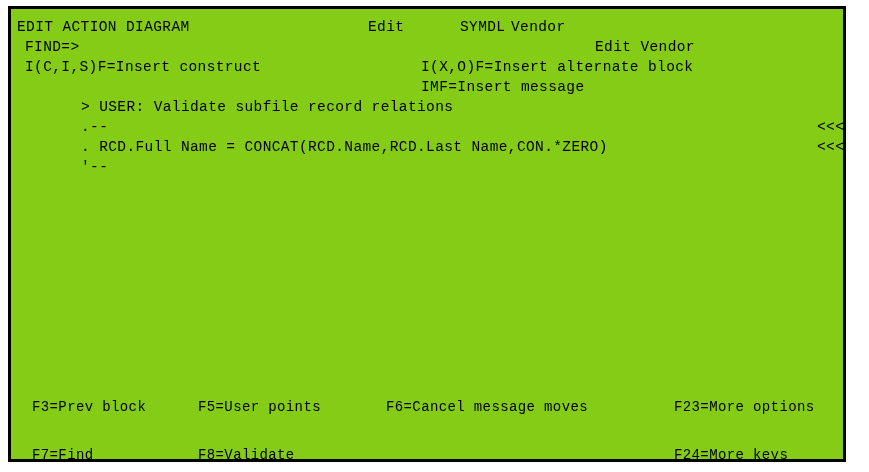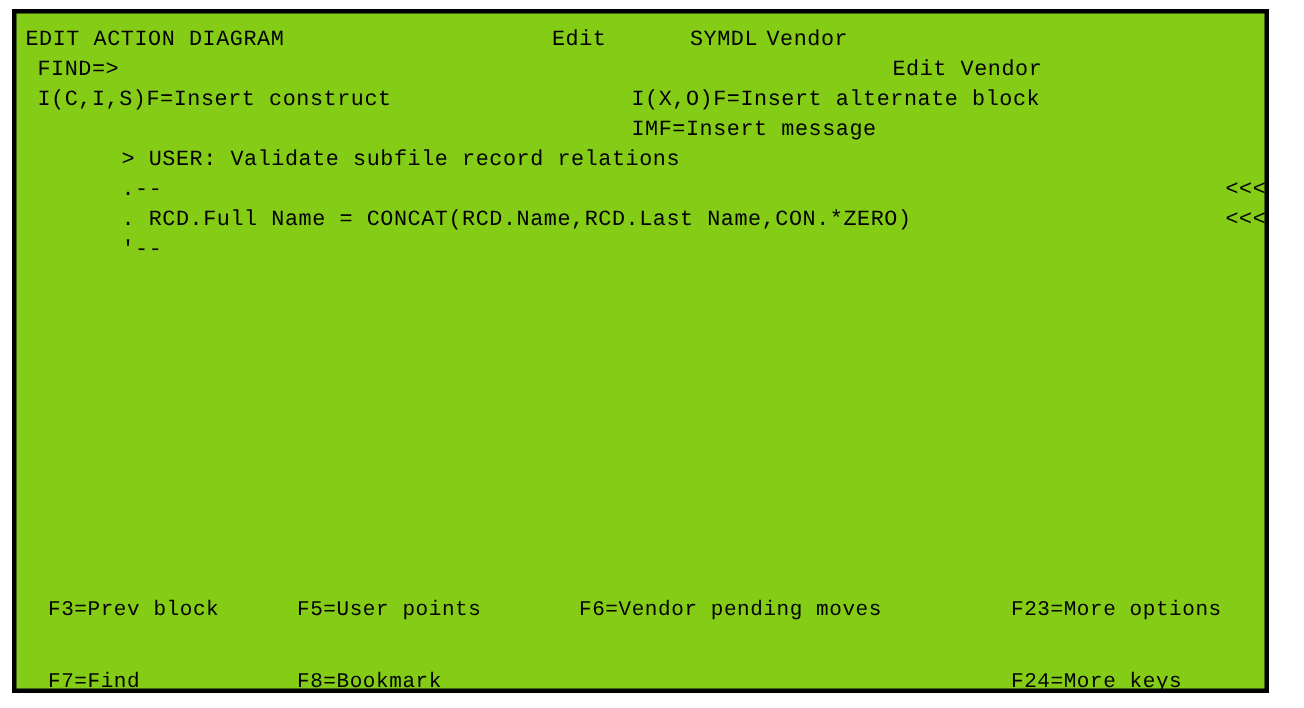--- a/index.html
+++ b/index.html
@@ -106,7 +106,7 @@
 
     <div class="kbd-row r19" style="left:21px;">F3=Prev block</div>
     <div class="kbd-row r19" style="left:187px;">F5=User points</div>
-    <div class="kbd-row r19" style="left:375px;">F6=Vendor pending moves</div>
+    <div class="kbd-row r19" style="left:375px;">F6=Cancel message moves</div>
     <div class="kbd-row r19" style="left:663px;">F23=More options</div>
 
     <div class="kbd-row r20" style="left:21px;">F7=Find</div>

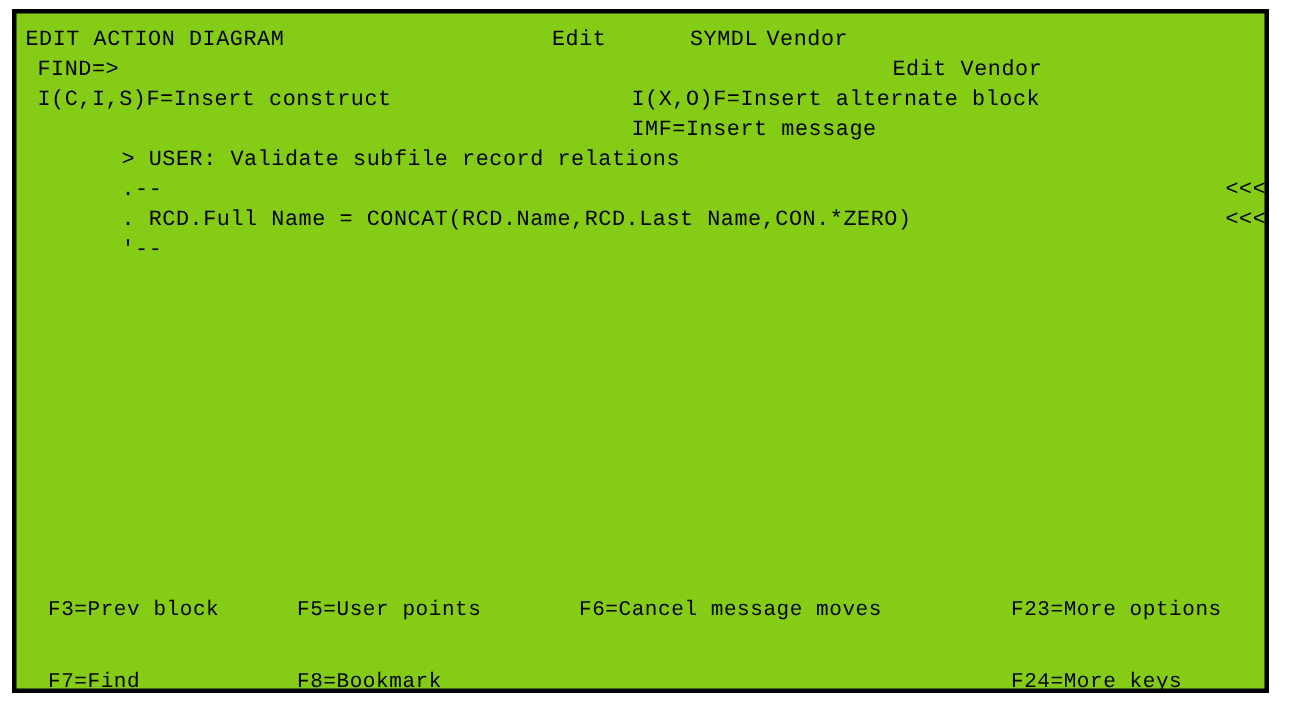--- a/index.html
+++ b/index.html
@@ -110,7 +110,7 @@
     <div class="kbd-row r19" style="left:663px;">F23=More options</div>
 
     <div class="kbd-row r20" style="left:21px;">F7=Find</div>
-    <div class="kbd-row r20" style="left:187px;">F8=Bookmark</div>
+    <div class="kbd-row r20" style="left:187px;">F8=Validate</div>
     <div class="kbd-row r20" style="left:663px;">F24=More keys</div>
 
   </div>

